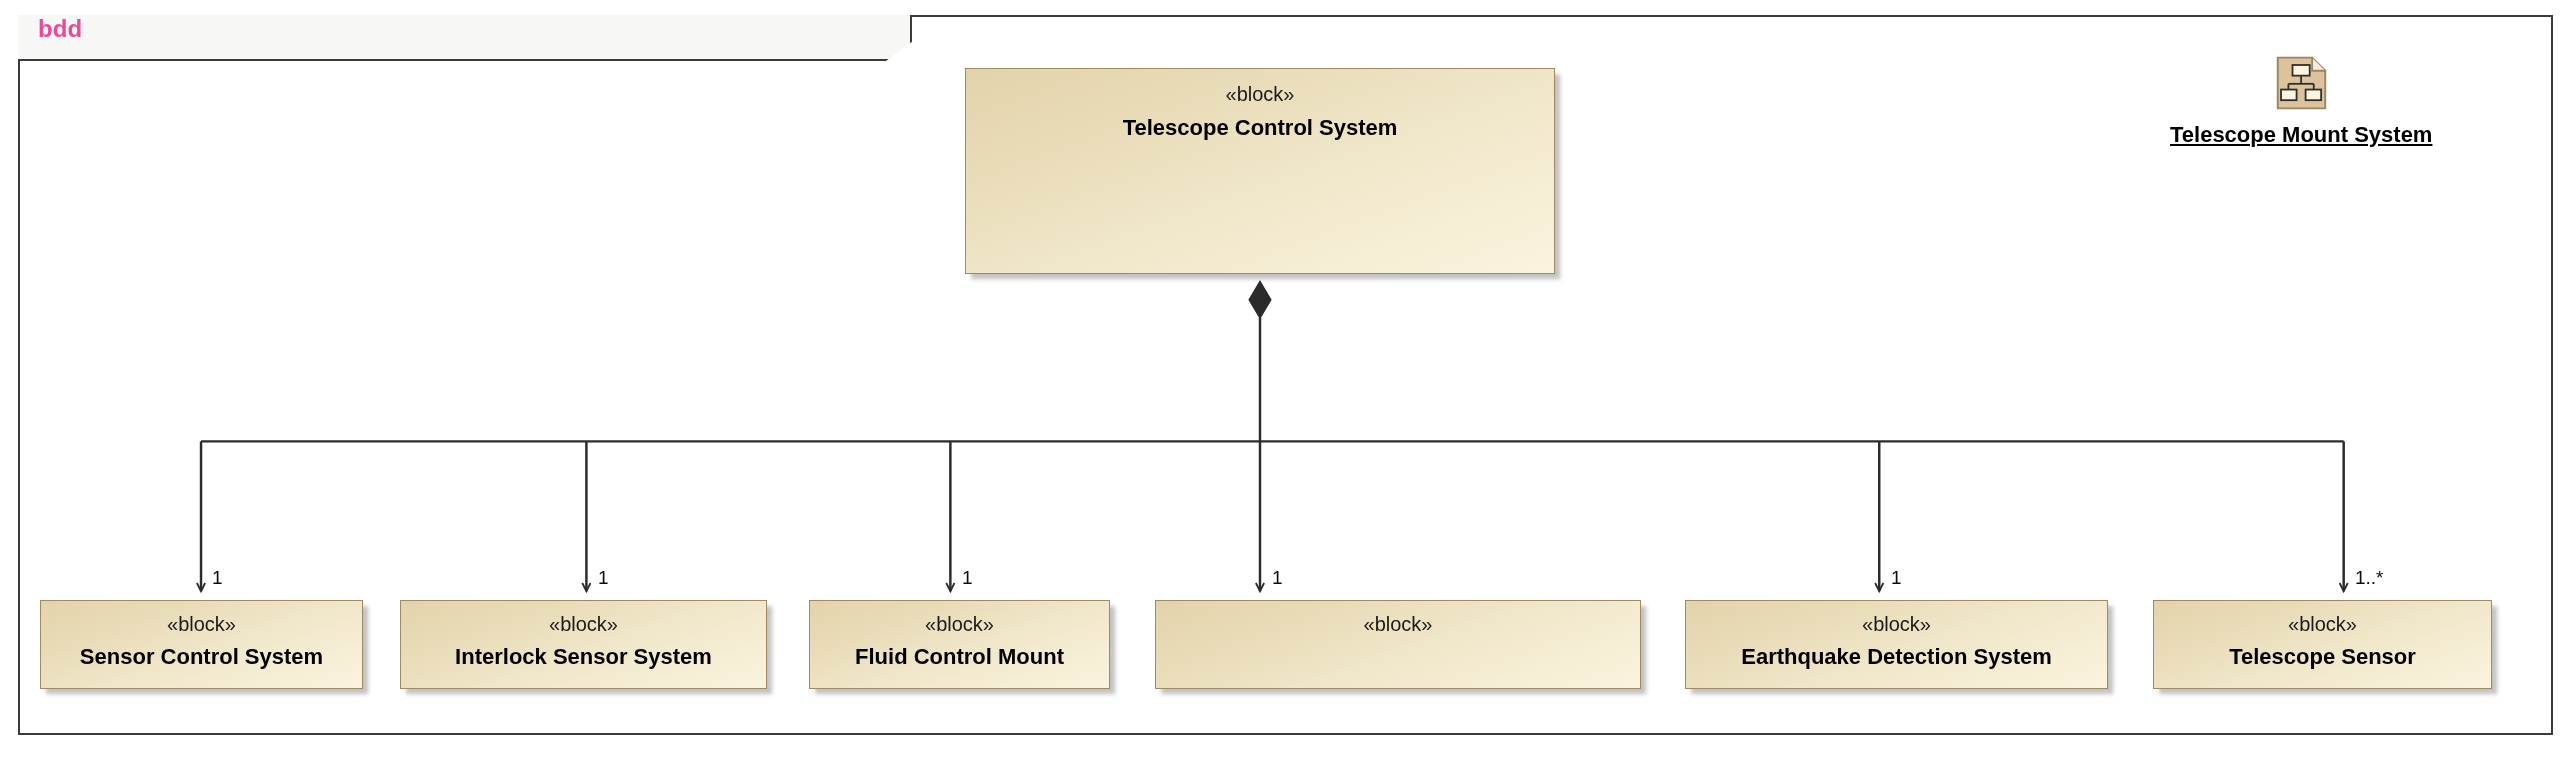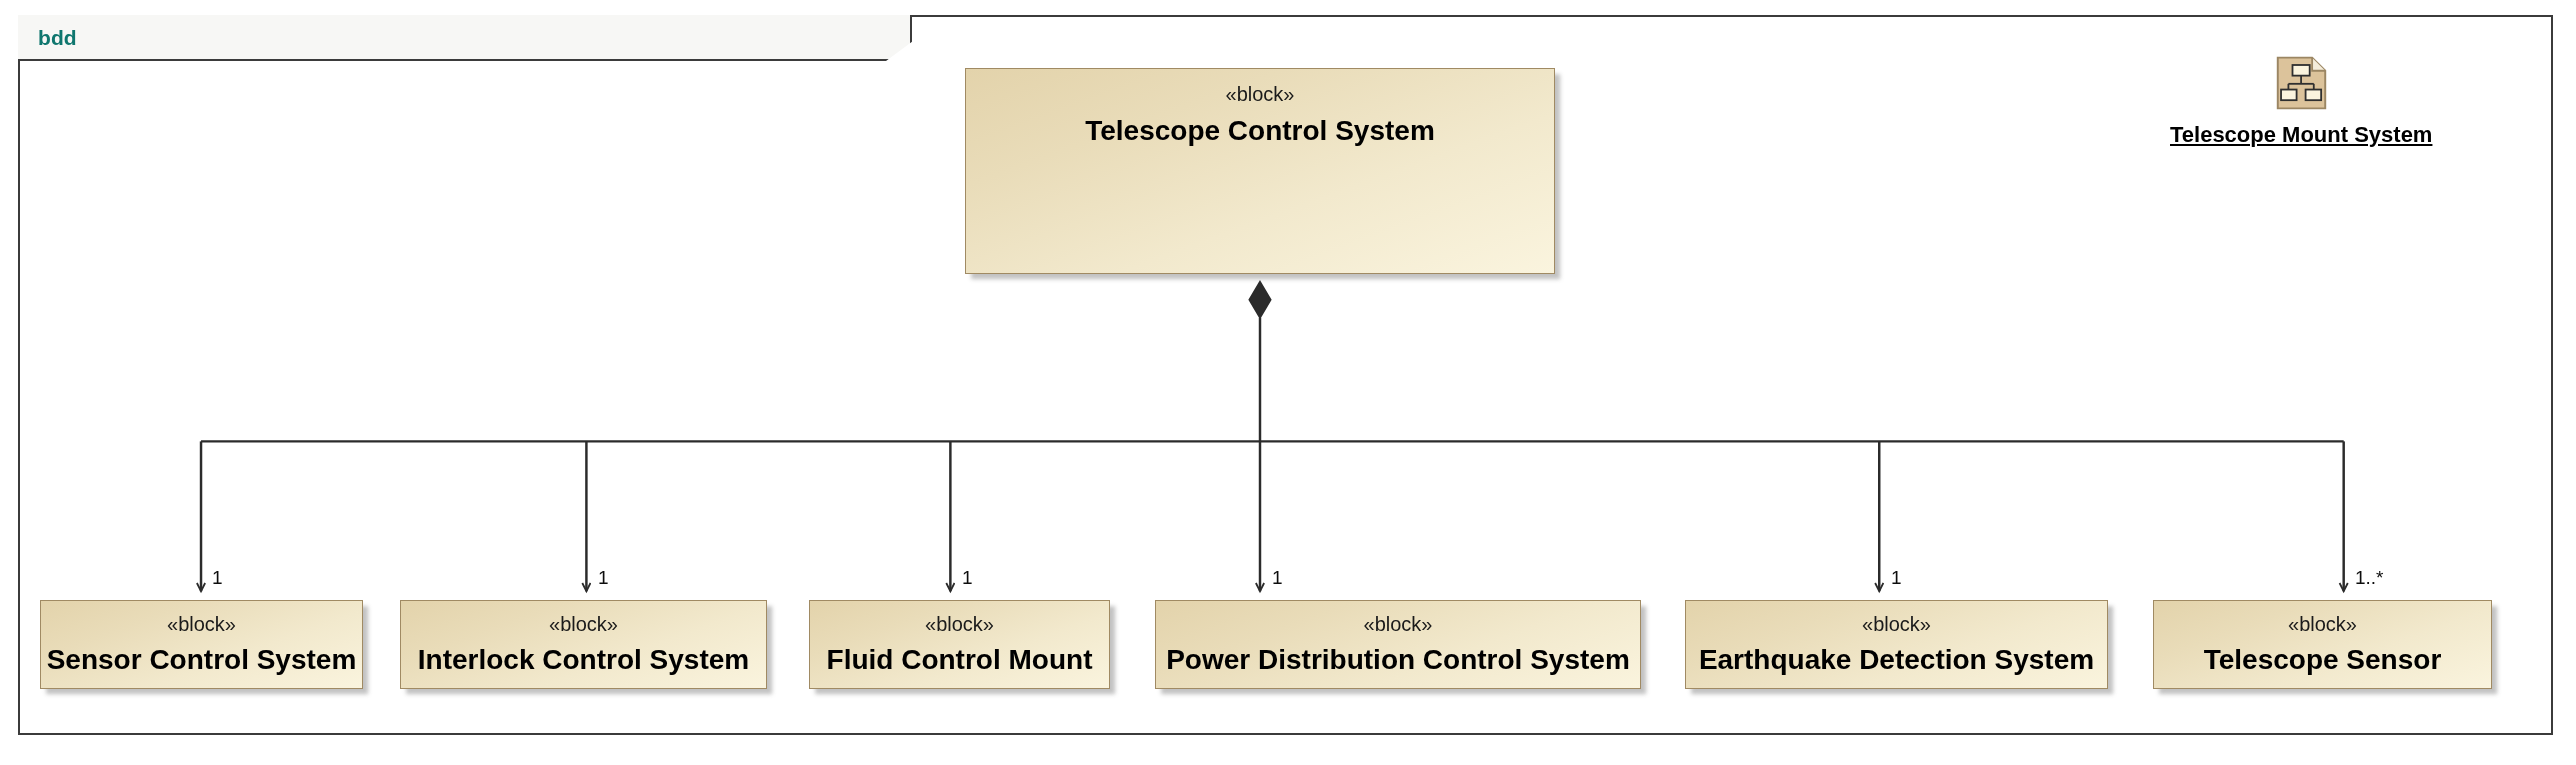--- a/index.html
+++ b/index.html
@@ -57,11 +57,11 @@
     top: 15px;
     height: 46px;
     display: flex;
-    align-items: center;
+    align-items: flex-start;
     padding: 0 21.4px 0 20px;
     white-space: nowrap;
-    font-size: 21px;
-    color: #0f766e;
+    font-size: 24px;
+    color: #ec4899;
     letter-spacing: 0.1px;
   }
   .hdr-kind {

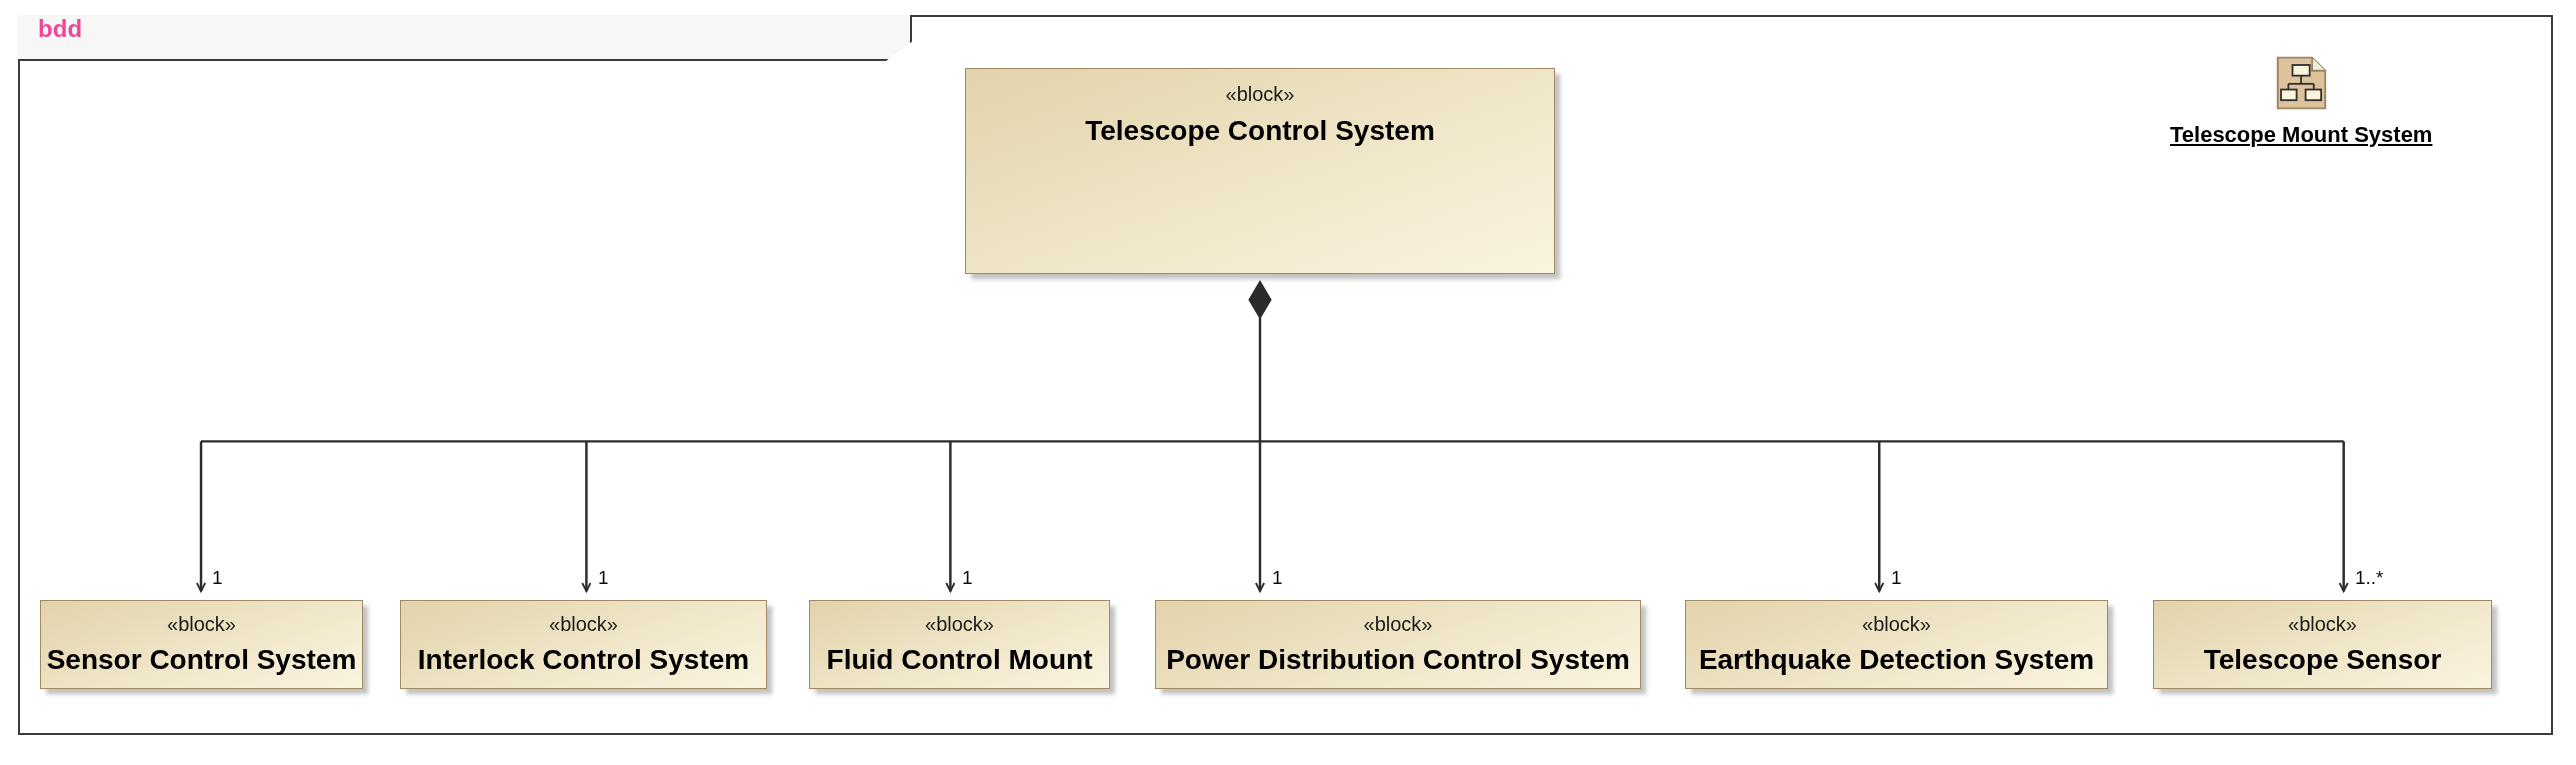--- a/index.html
+++ b/index.html
@@ -105,7 +105,7 @@
     line-height: 1;
   }
   .block .block-name {
-    font-size: 28px;
+    font-size: 22px;
     color: #000000;
     font-weight: bold;
     line-height: 1;

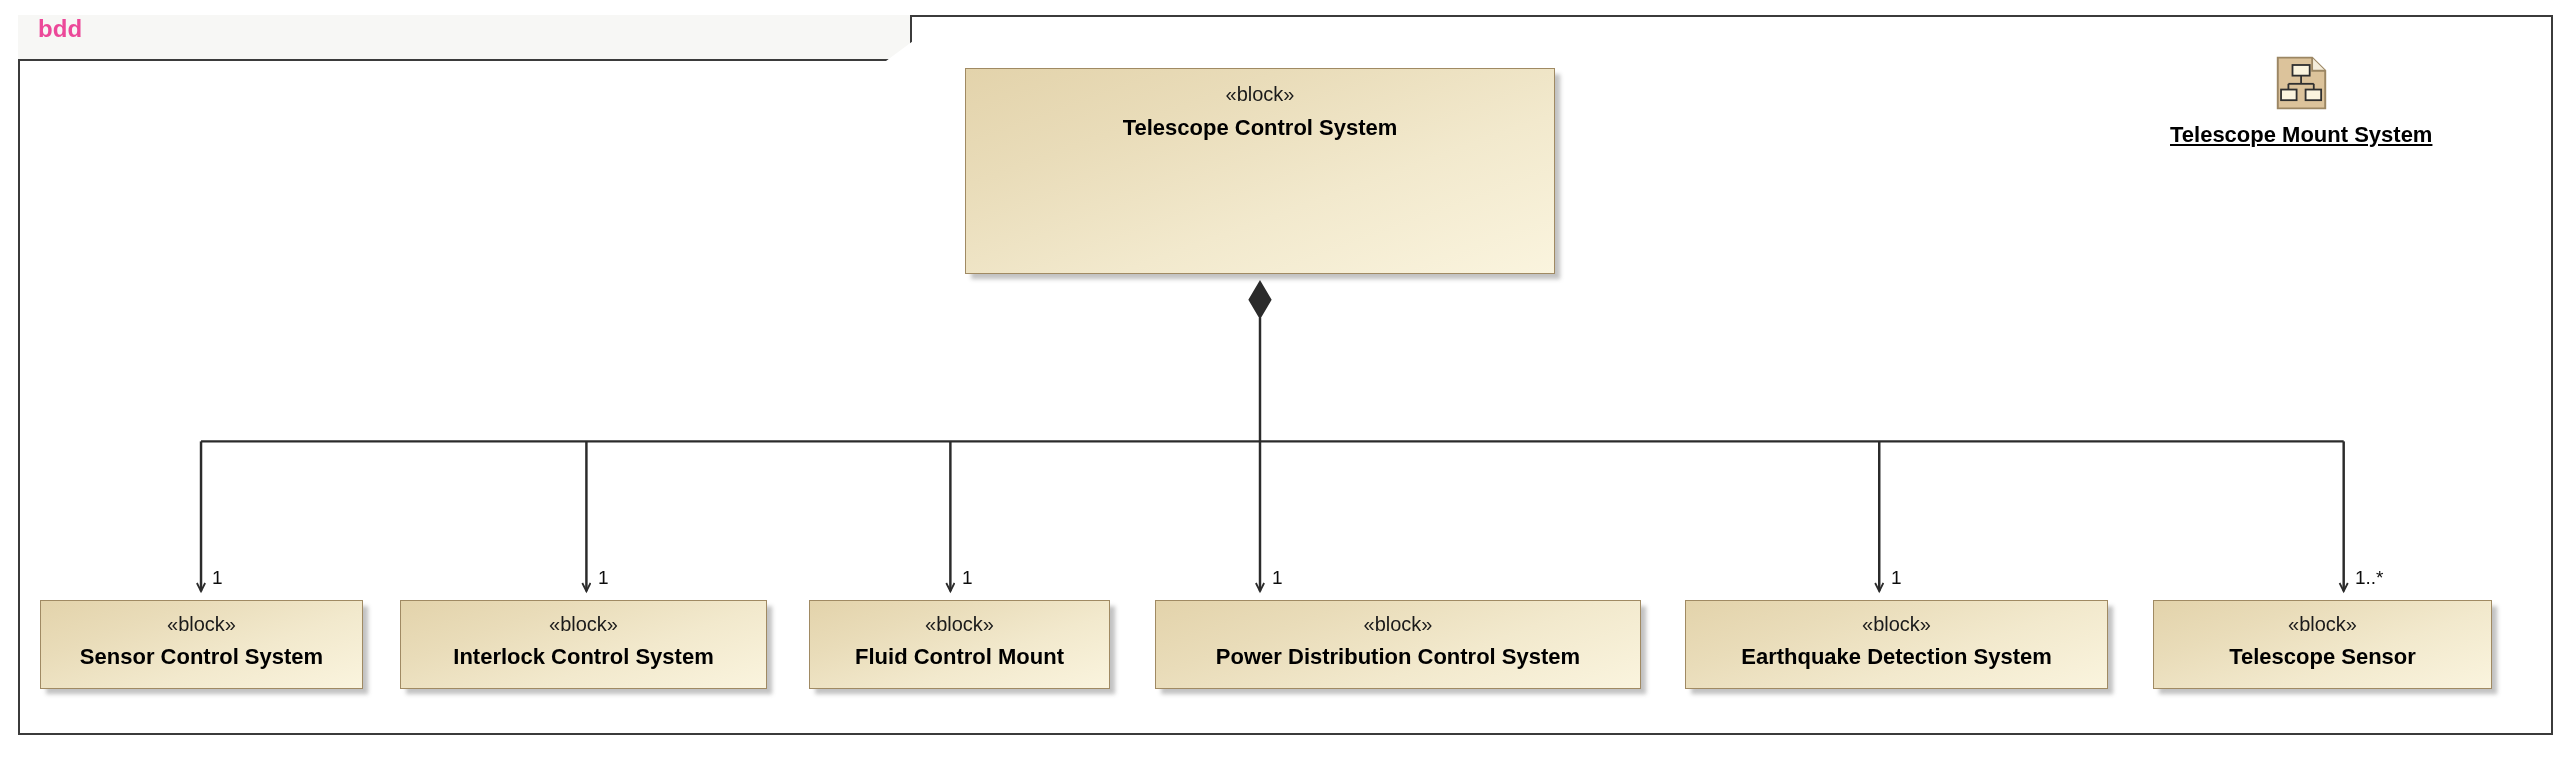--- a/index.html
+++ b/index.html
@@ -223,7 +223,7 @@
 
   <div class="block block-leaf" style="left:400px; top:600px; width:367px; height:89px;">
     <div class="stereotype">«block»</div>
-    <div class="block-name">Interlock Control System</div>
+    <div class="block-name">Interlock Sensor System</div>
   </div>
   <div class="mult" style="left:598px; top:568px;">1</div>
 

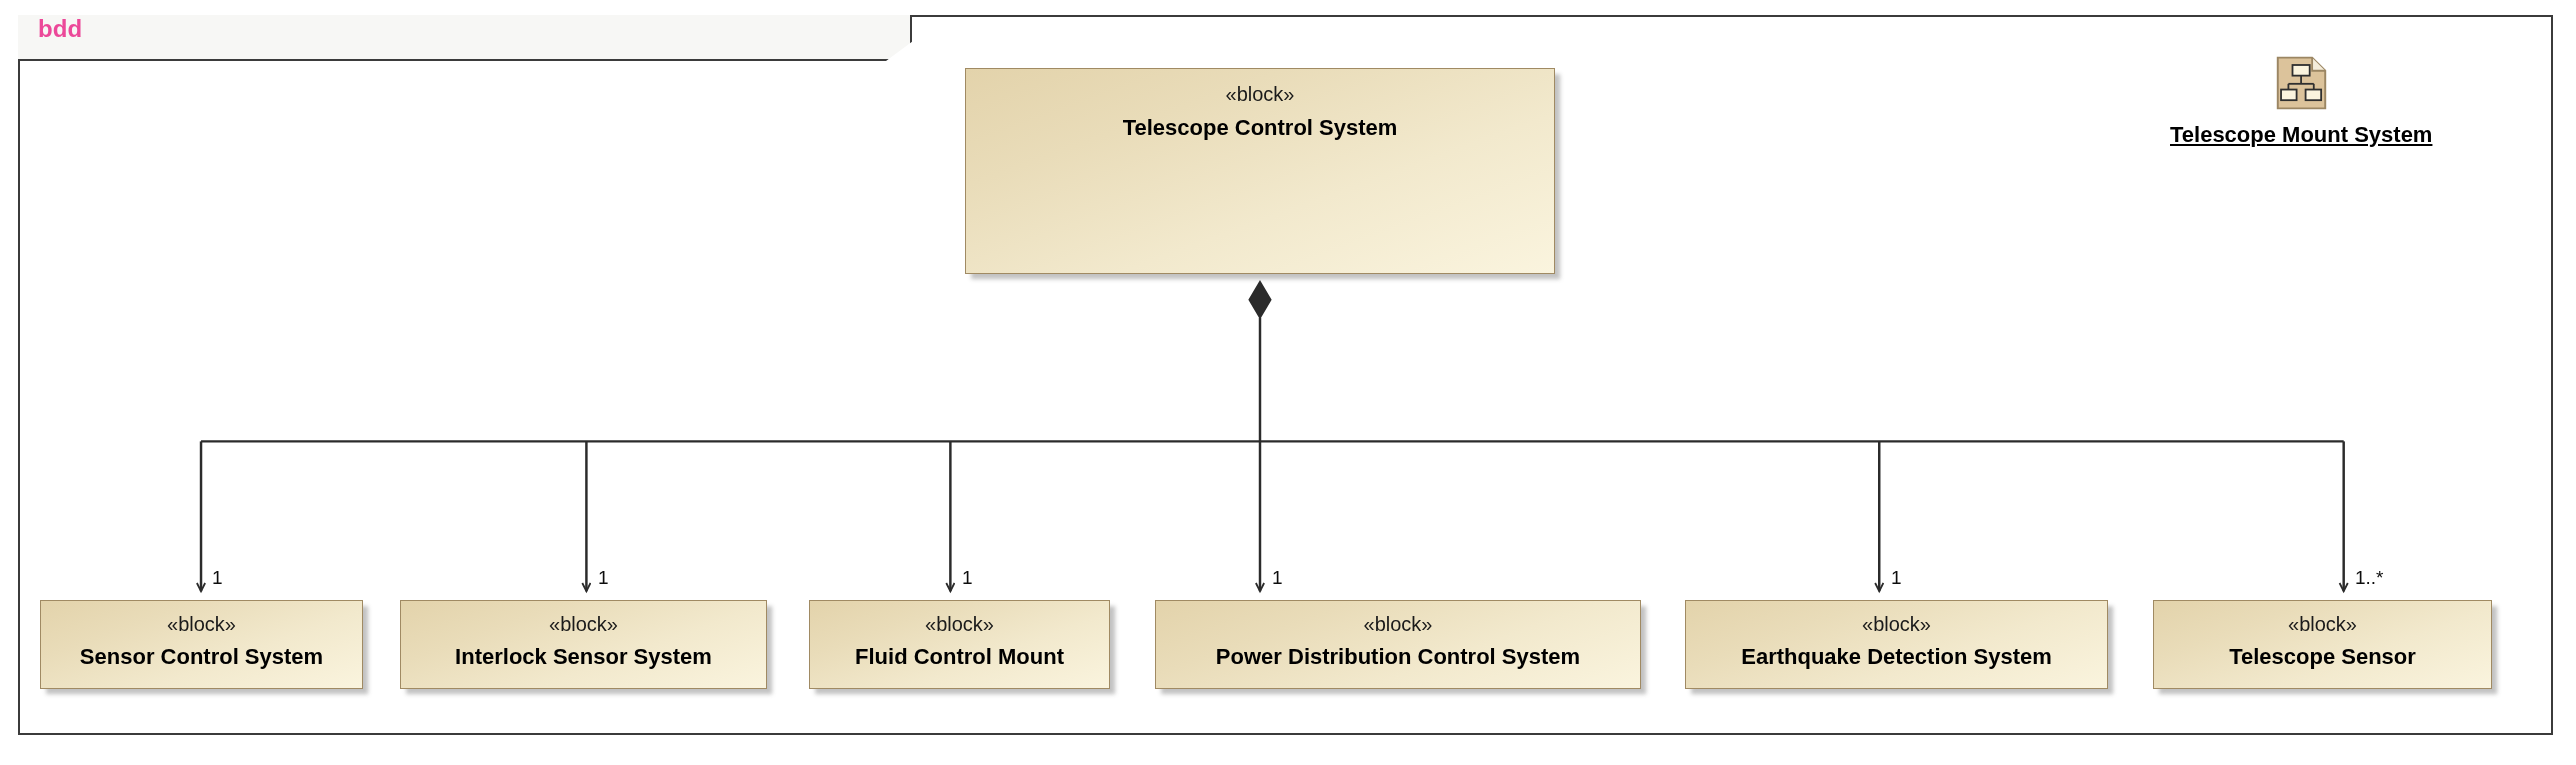--- a/index.html
+++ b/index.html
@@ -235,7 +235,6 @@
 
   <div class="block block-leaf" style="left:1155px; top:600px; width:486px; height:89px;">
     <div class="stereotype">«block»</div>
-    <div class="block-name">Power Distribution Control System</div>
   </div>
   <div class="mult" style="left:1272px; top:568px;">1</div>
 

